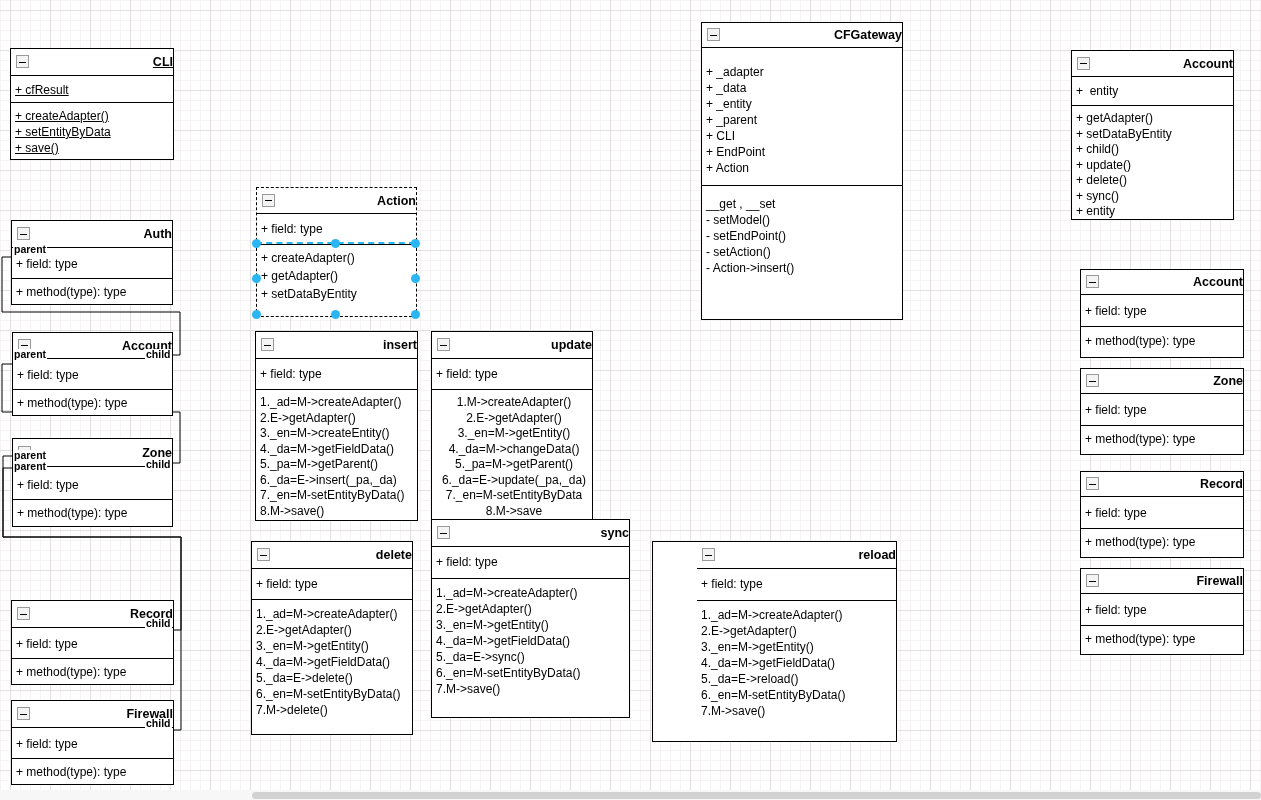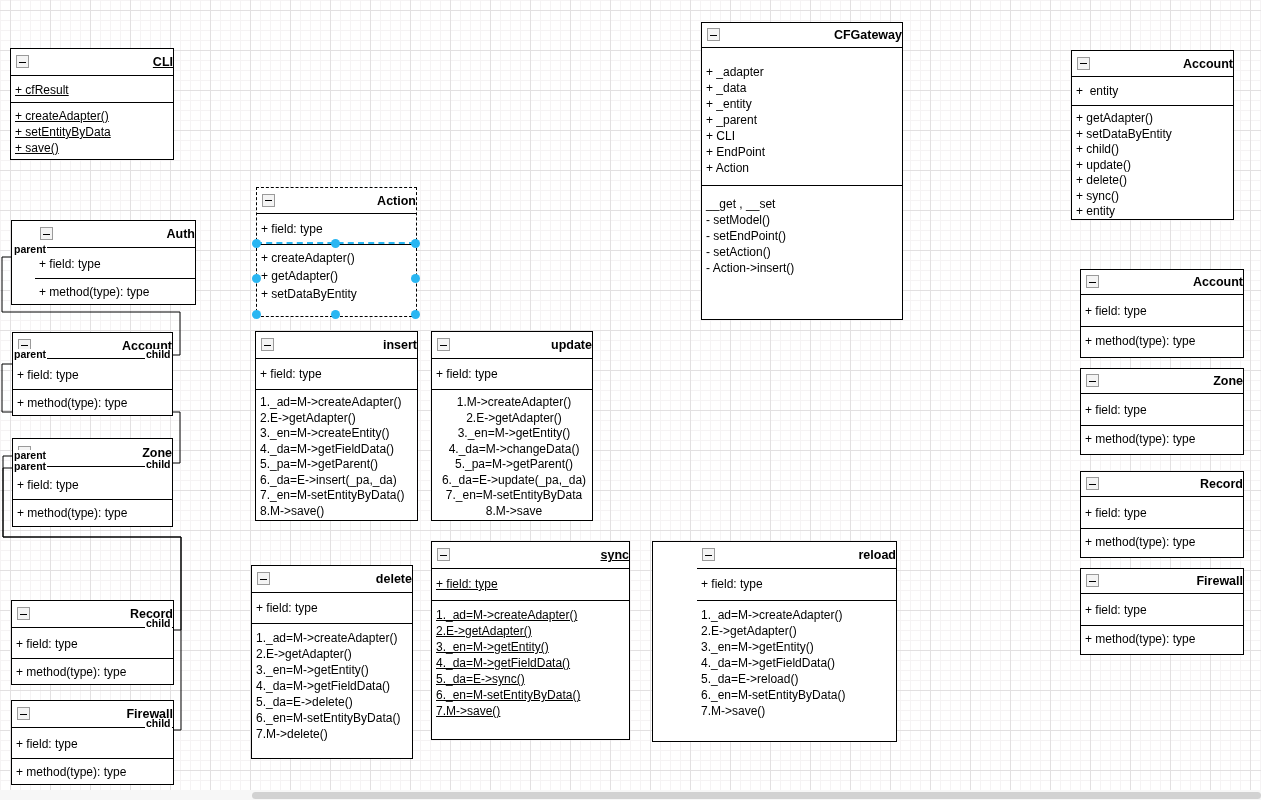--- a/index.html
+++ b/index.html
@@ -54,7 +54,7 @@
           <div class="uml-line">+ save()</div>
         </div>
       </div>
-      <div class="uml-box" style="left: 11px; top: 220px; width: 160px; padding-left: 23px;">
+      <div class="uml-box" style="left: 11px; top: 220px; width: 160px;">
         <div class="uml-title" style="height: 26px;">
           <span class="collapse-icon"></span>
           <span>Auth</span>

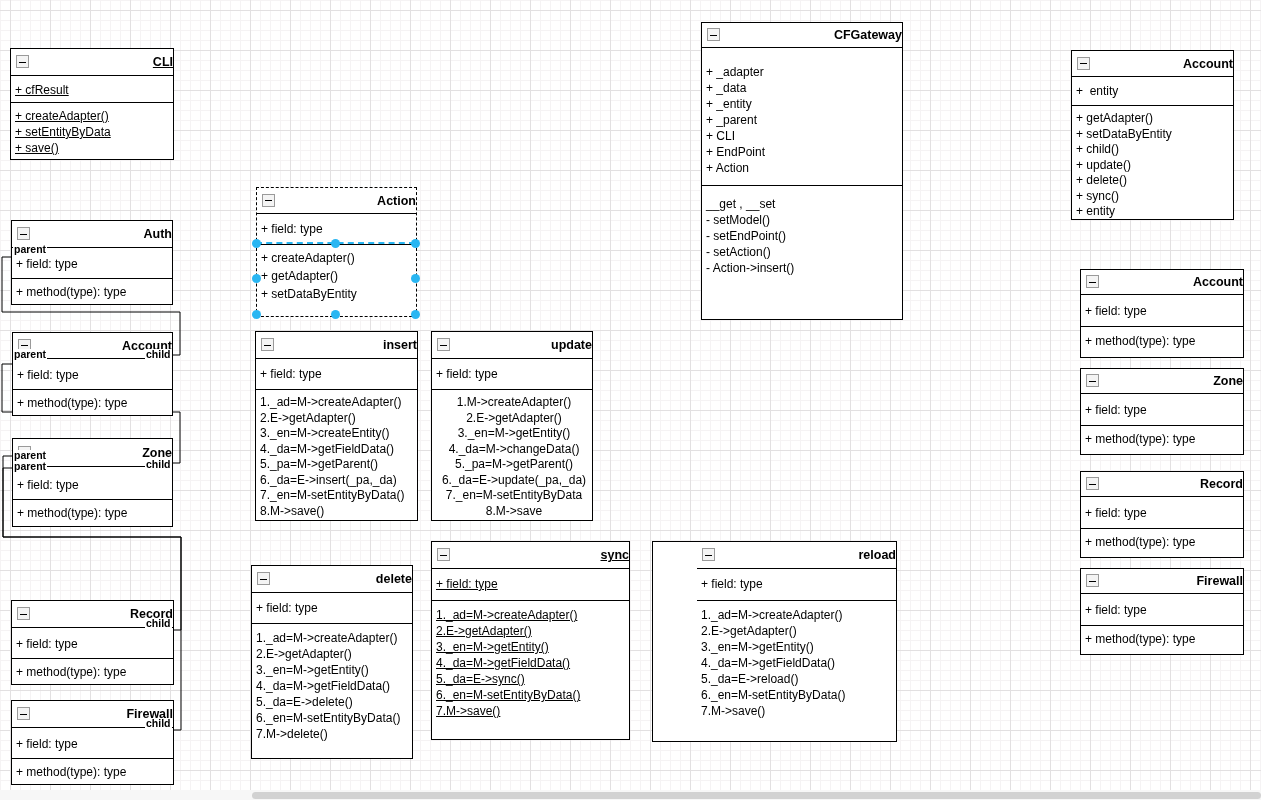--- a/index.html
+++ b/index.html
@@ -184,7 +184,7 @@
           <div class="uml-line">7.M-&gt;delete()</div>
         </div>
       </div>
-      <div class="uml-box" style="left: 431px; top: 541px; width: 197px; text-decoration: underline;">
+      <div class="uml-box" style="left: 431px; top: 519px; width: 197px;">
         <div class="uml-title" style="height: 26px;">
           <span class="collapse-icon"></span>
           <span>sync</span>

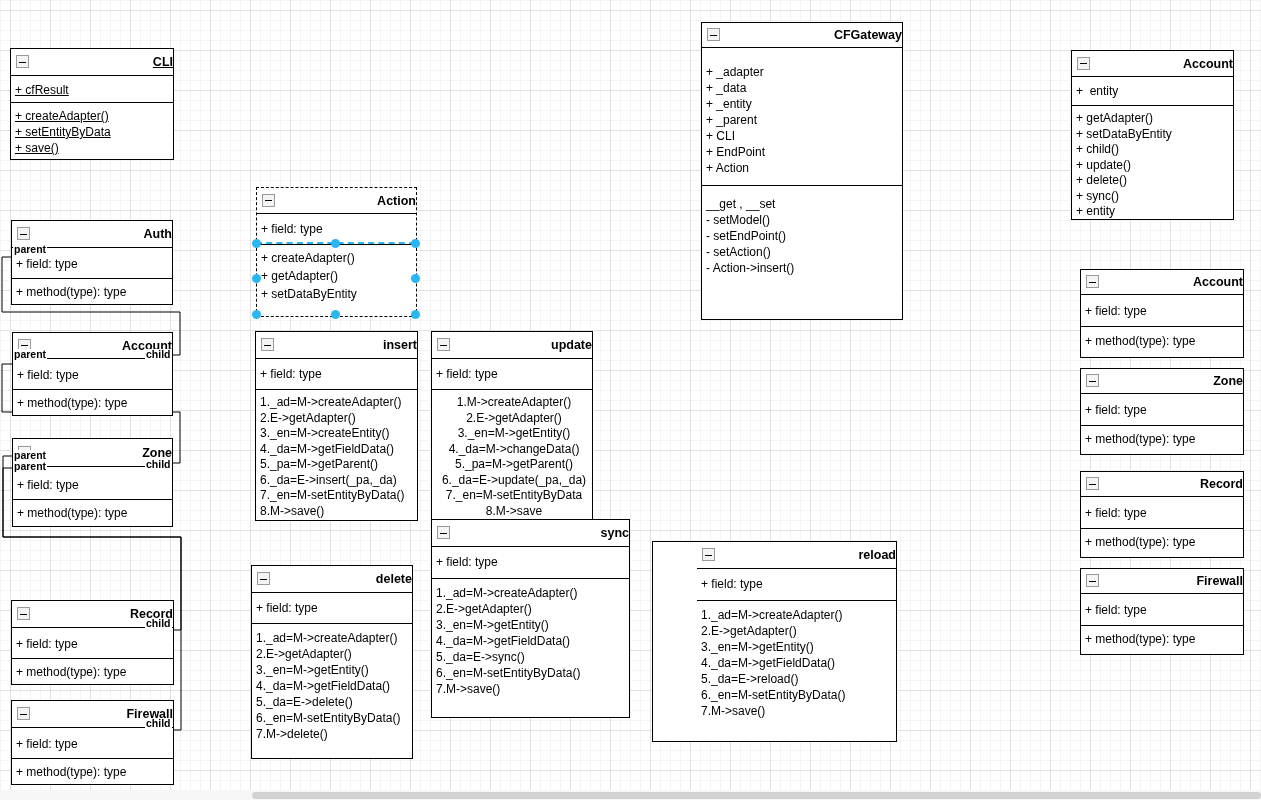--- a/index.html
+++ b/index.html
@@ -166,7 +166,7 @@
           <div class="uml-line">8.M-&gt;save</div>
         </div>
       </div>
-      <div class="uml-box" style="left: 251px; top: 541px; width: 160px; margin-top: 24px;">
+      <div class="uml-box" style="left: 251px; top: 541px; width: 160px;">
         <div class="uml-title" style="height: 26px;">
           <span class="collapse-icon"></span>
           <span>delete</span>

